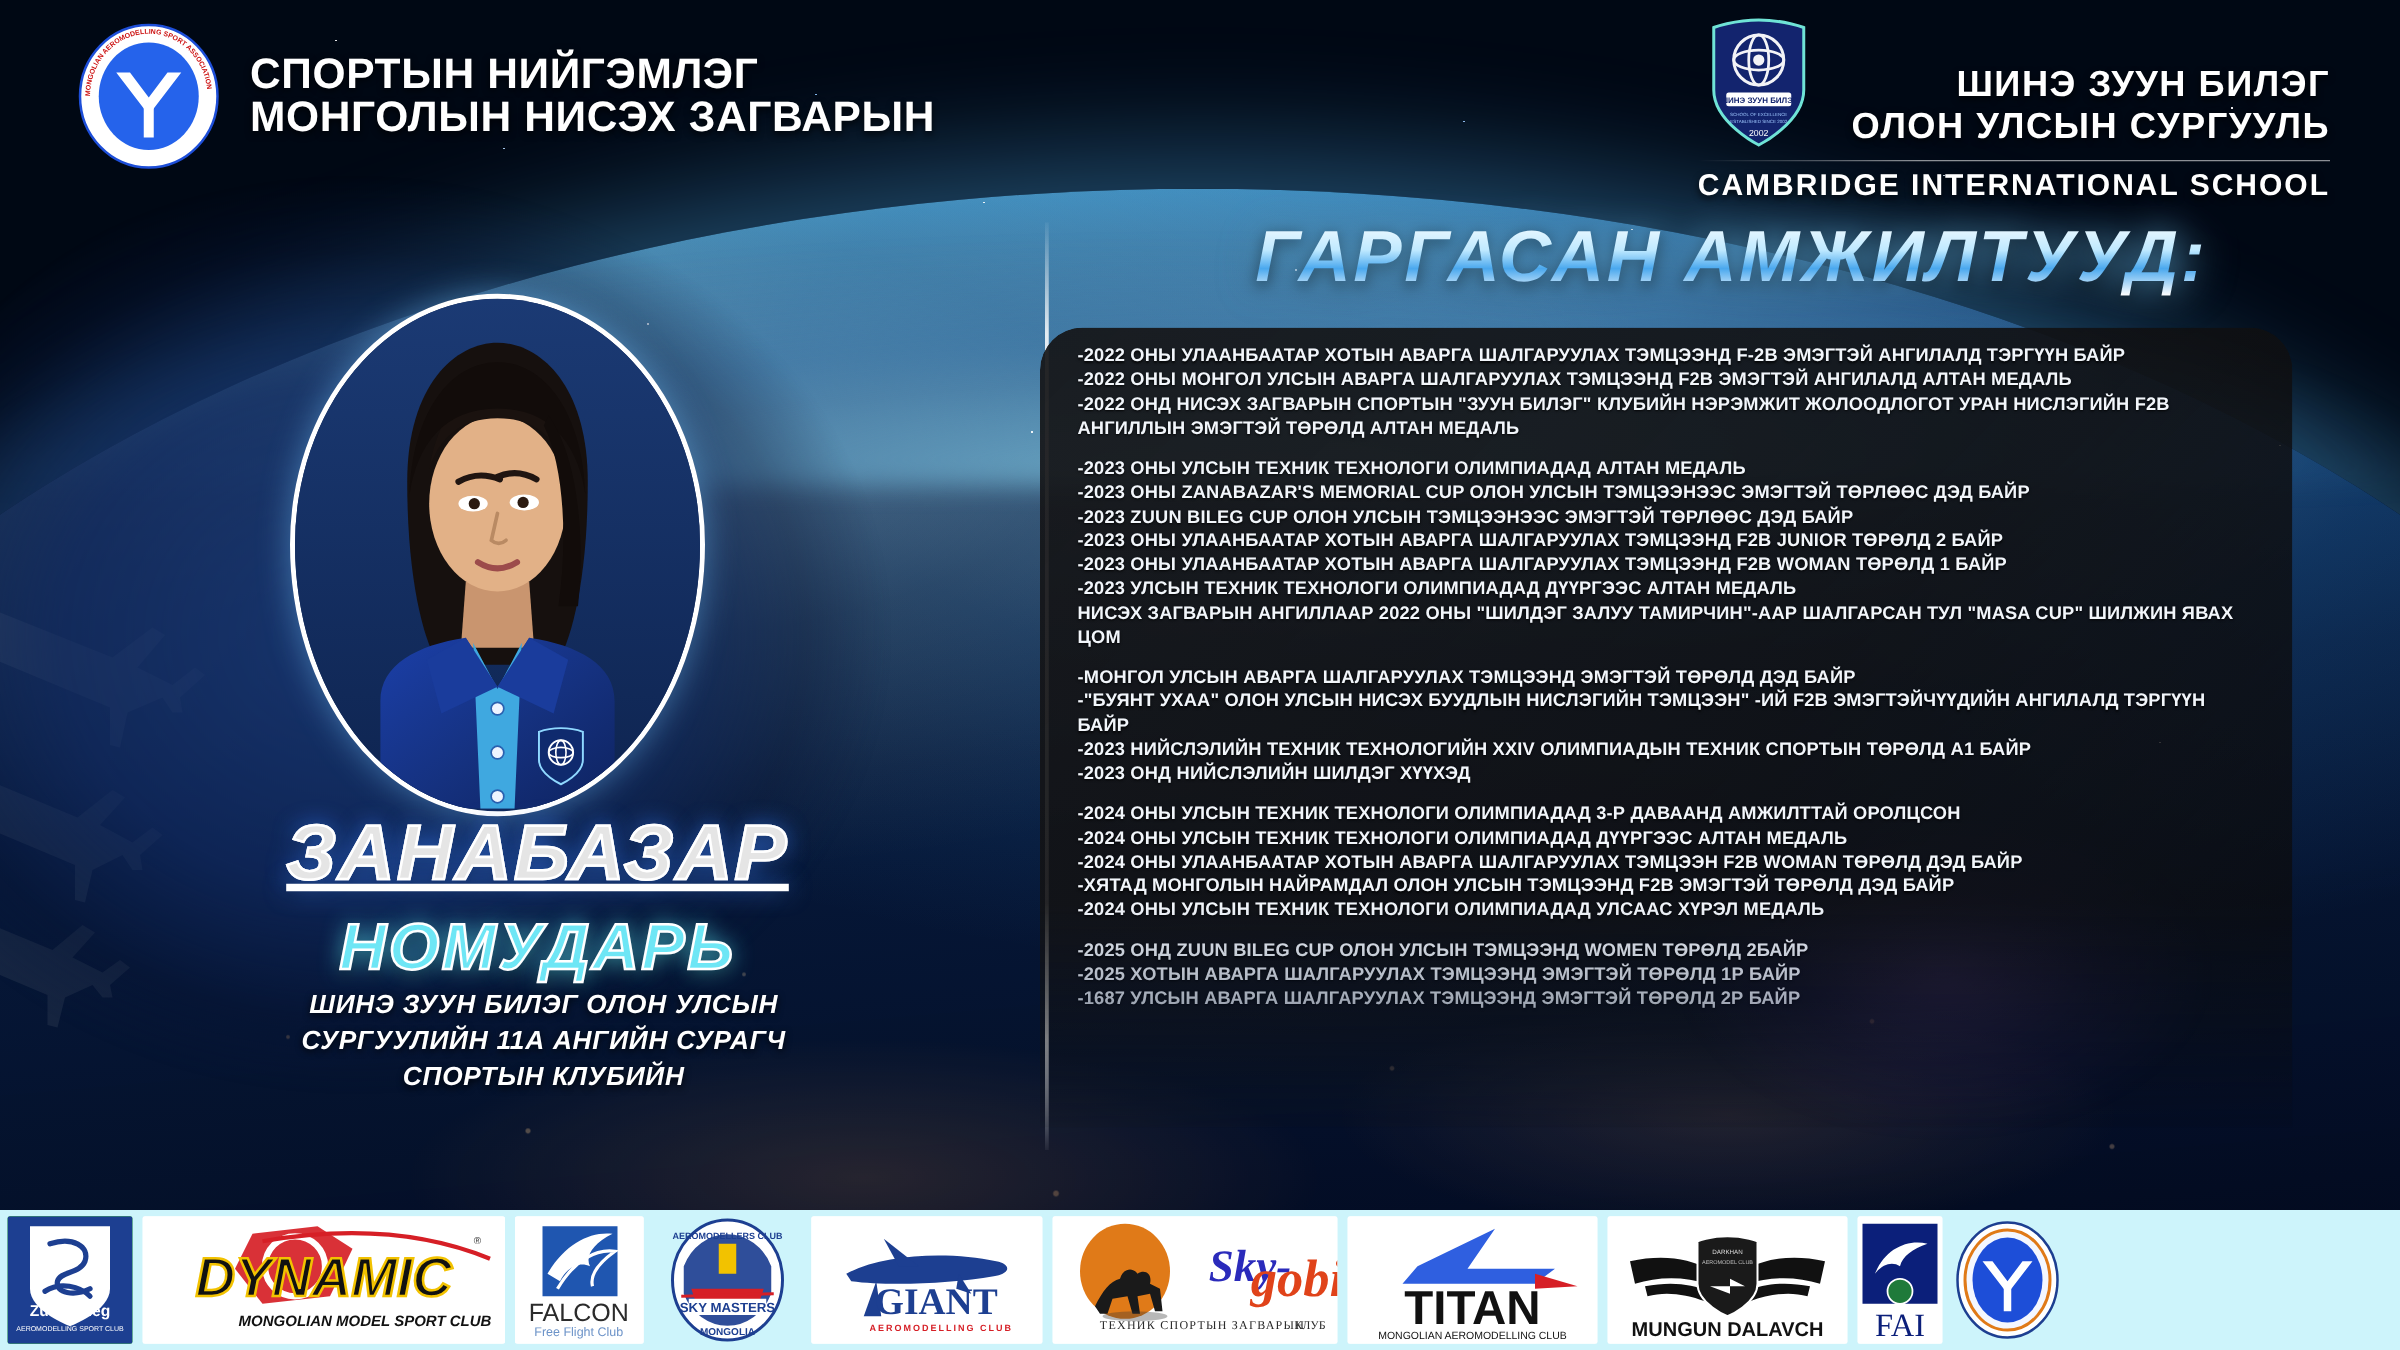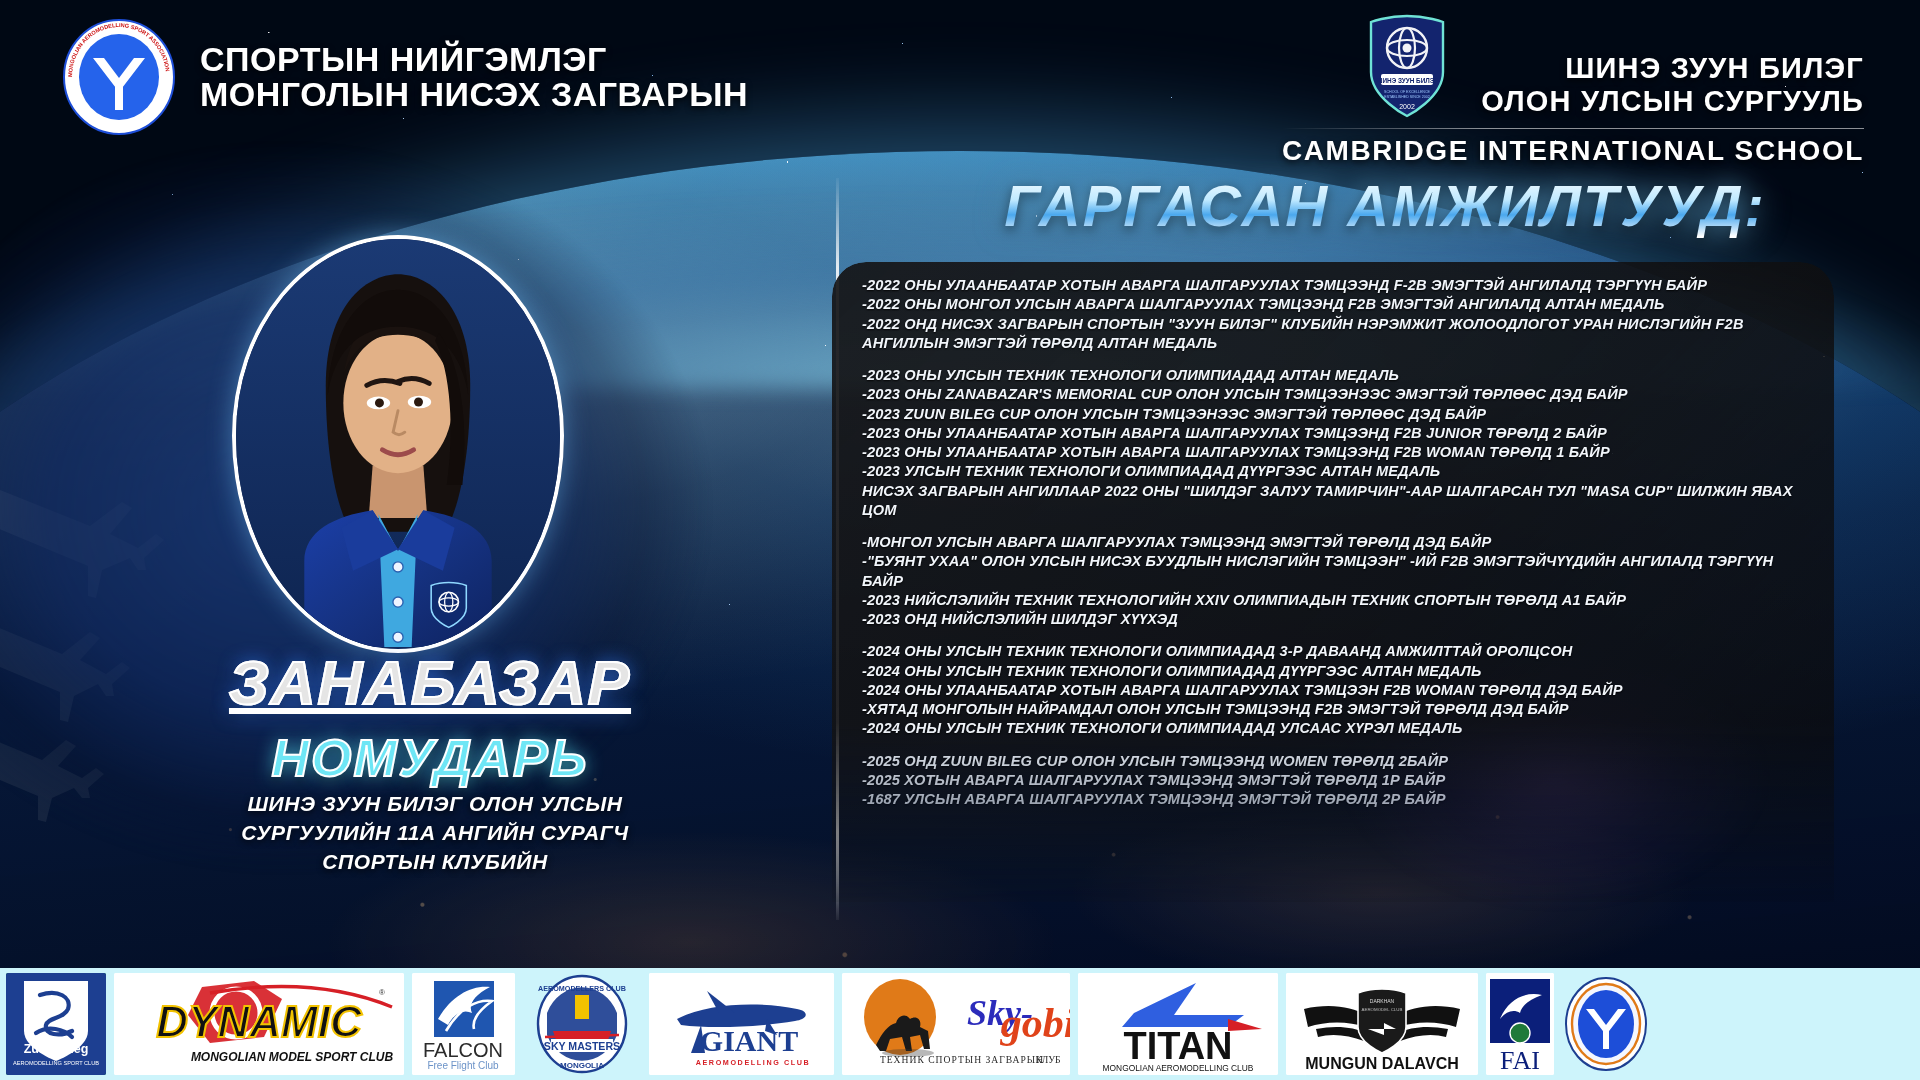--- a/index.html
+++ b/index.html
@@ -116,7 +116,7 @@
     text-shadow:0 2px 6px rgba(0,0,0,.8);
   }
   .szb-rule { height:1px; background:linear-gradient(90deg,rgba(255,255,255,0) 0%,rgba(255,255,255,.55) 35%,rgba(255,255,255,.55) 100%); margin:10px 0 6px 0; }
-  .szb-sub { font-size:28px; font-weight:700; color:#ffffff; letter-spacing:1.6px; text-shadow:0 2px 6px rgba(0,0,0,.8); }
+  .szb-sub { font-size:24px; font-weight:700; color:#ffffff; letter-spacing:1.6px; text-shadow:0 2px 6px rgba(0,0,0,.8); }
 
   
   .left-panel { position:absolute; left:0; top:150px; width:860px; height:790px; z-index:15; }

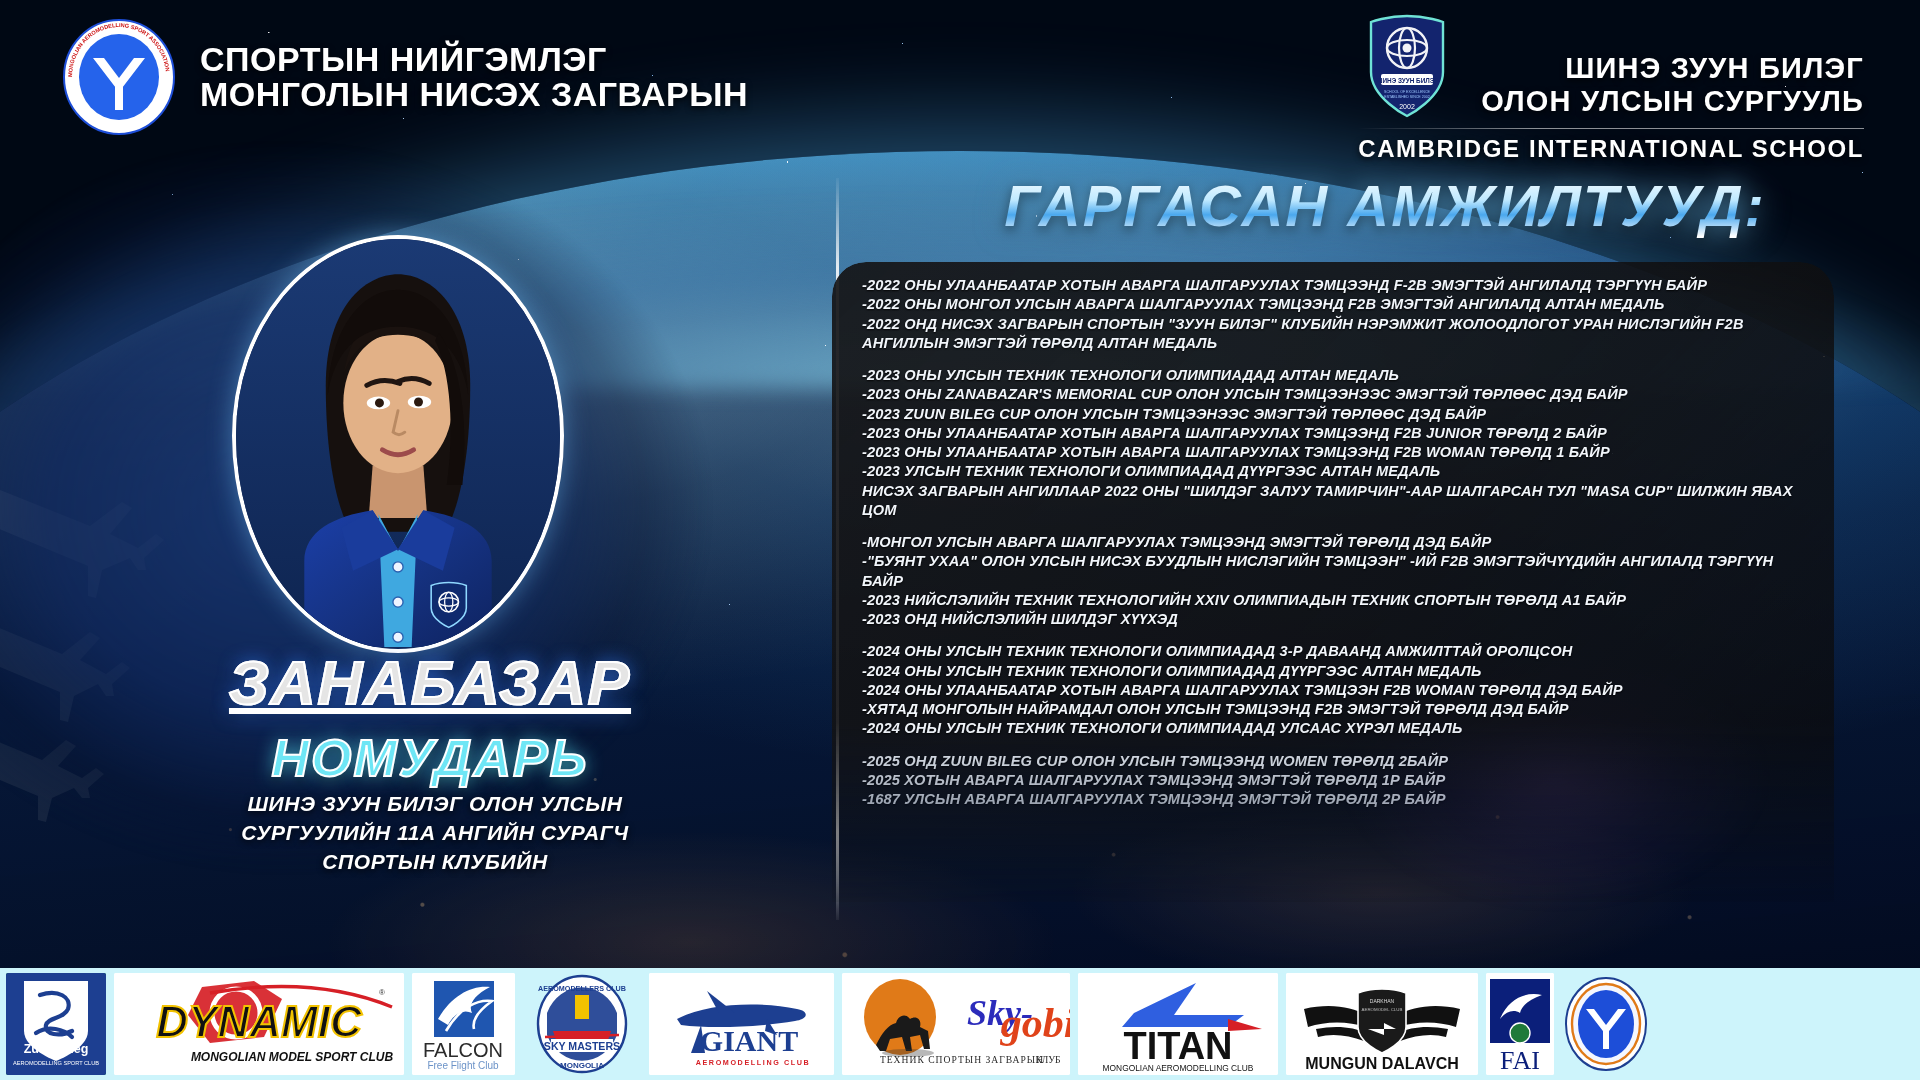--- a/index.html
+++ b/index.html
@@ -190,7 +190,7 @@
   }
   .ach-list { list-style:none; }
   .ach-list li {
-    font-size:14.6px; font-style:italic; font-weight:600; color:#f2f6fb;
+    font-size:14.6px; font-weight:600; color:#f2f6fb;
     letter-spacing:.15px; line-height:1.32; margin-bottom:0px;
     text-shadow:0 1px 2px rgba(0,0,0,.9);
   }

